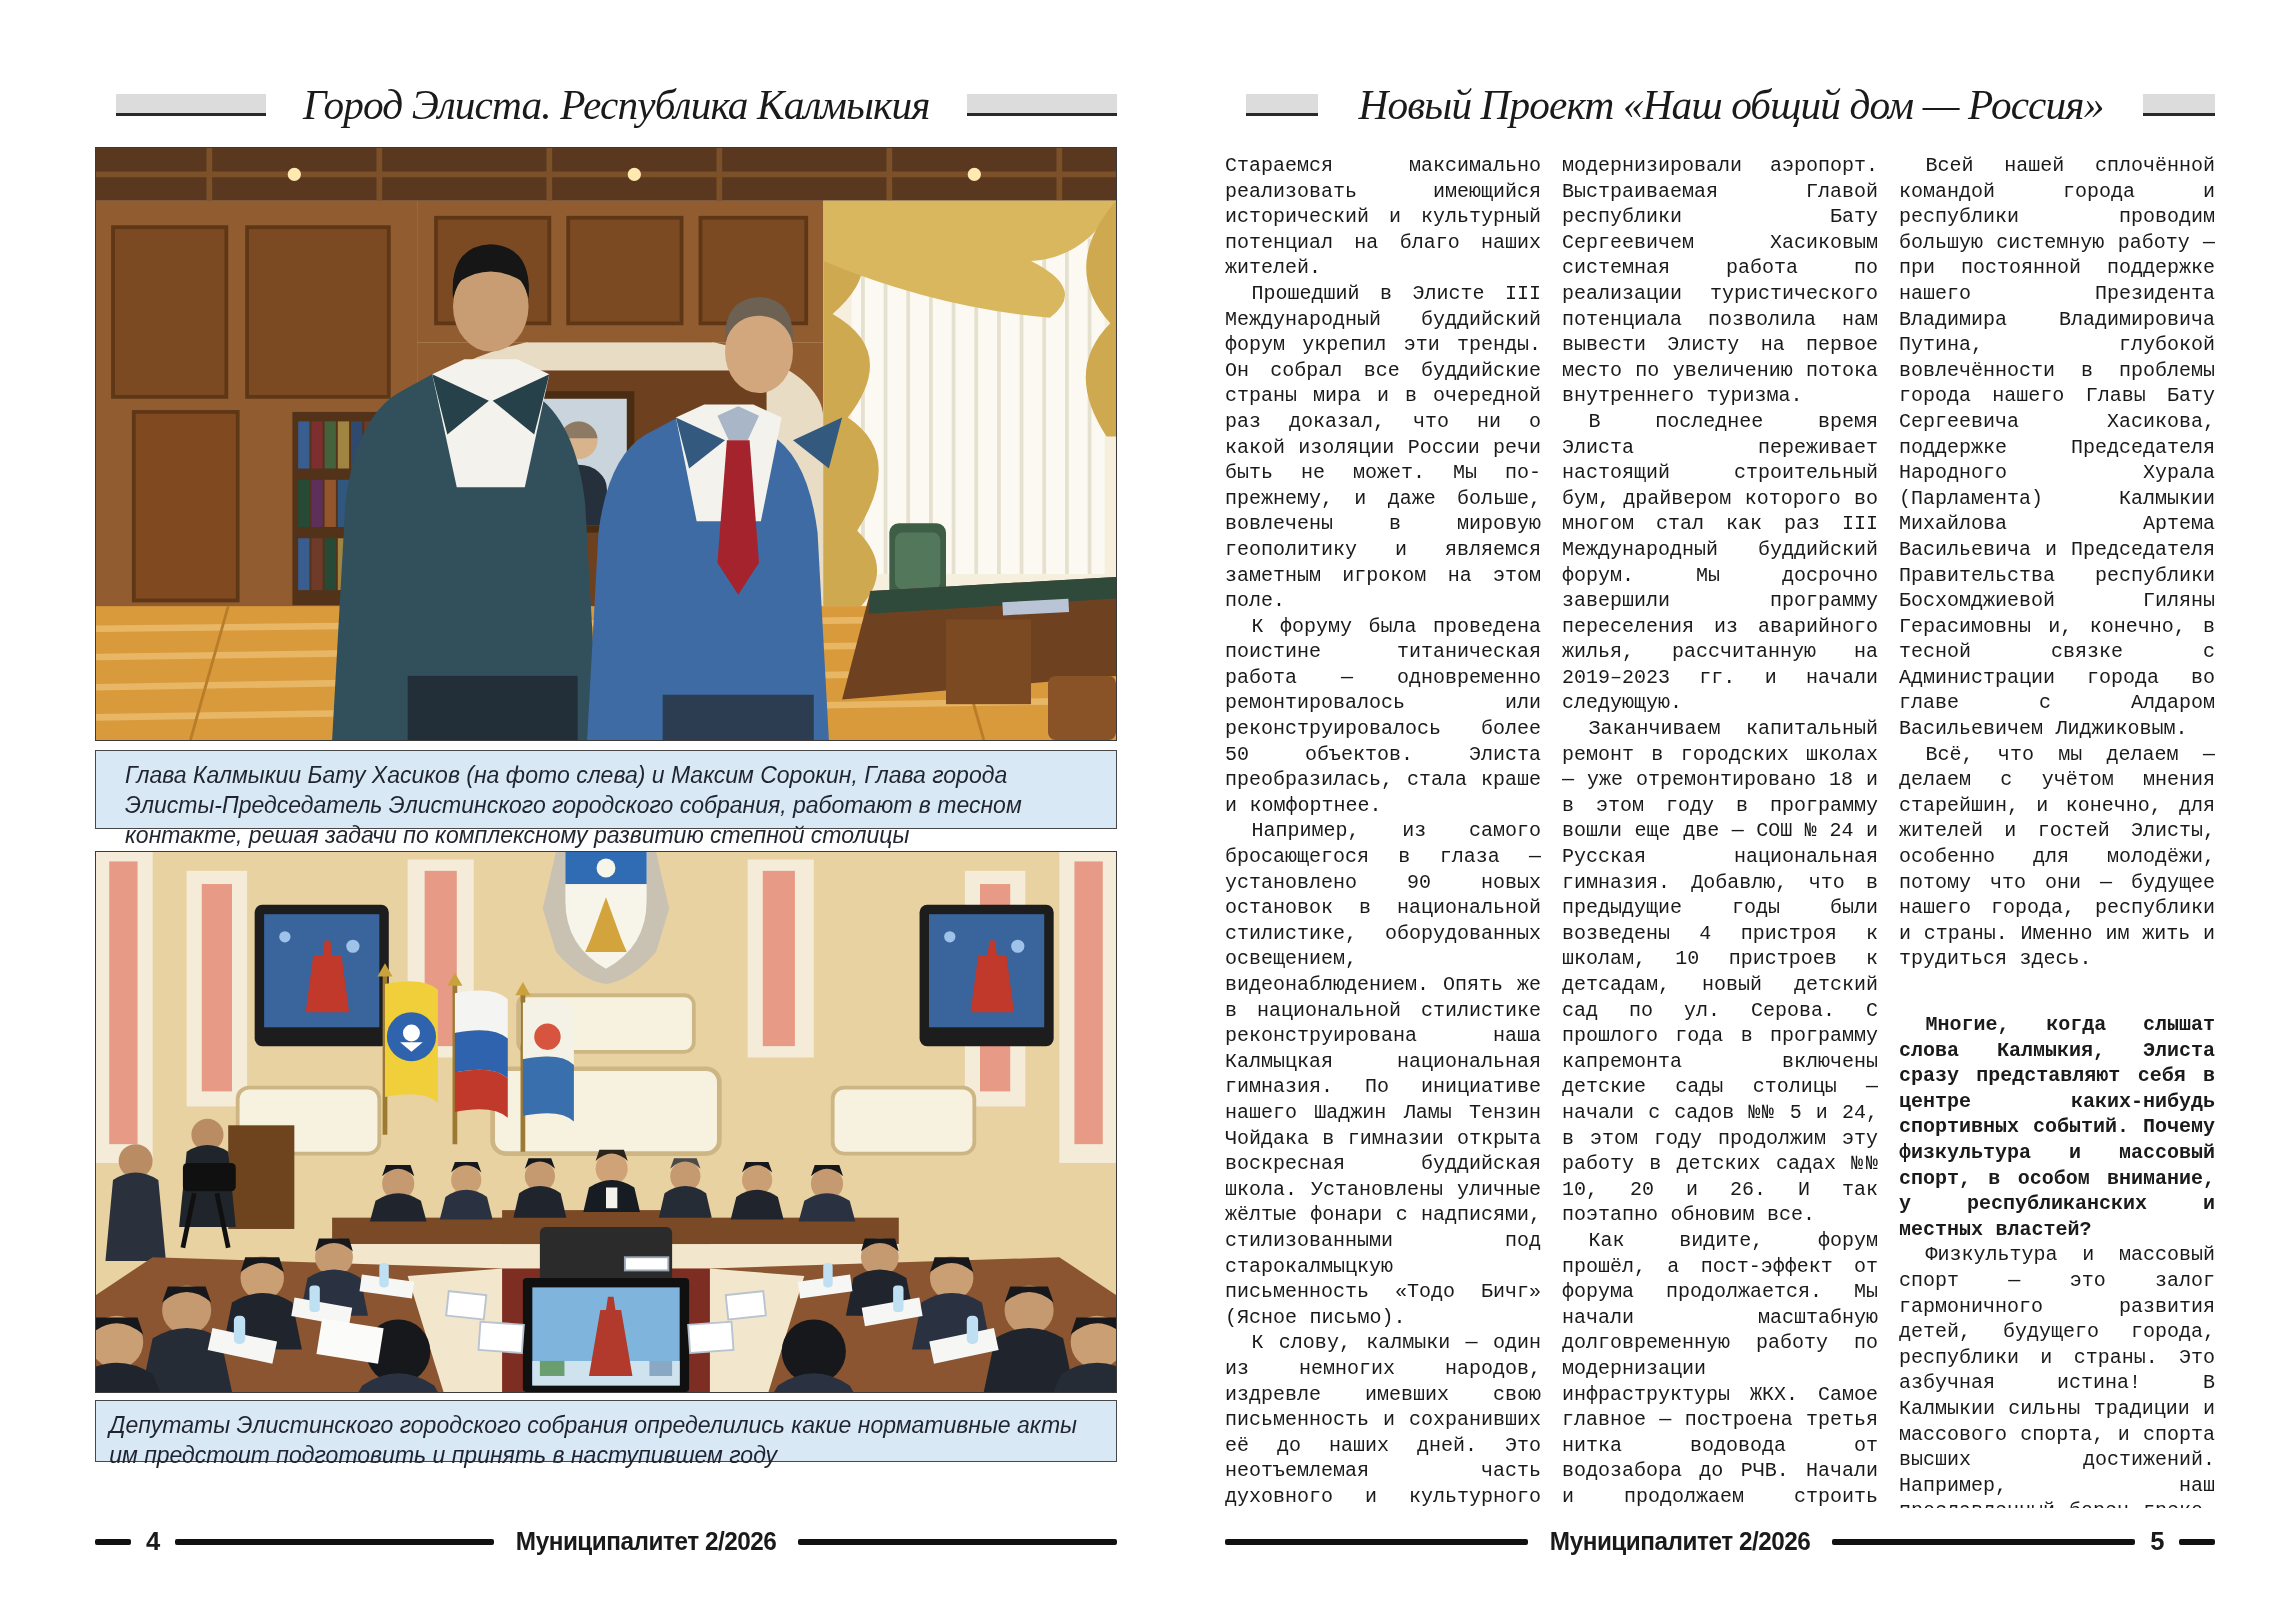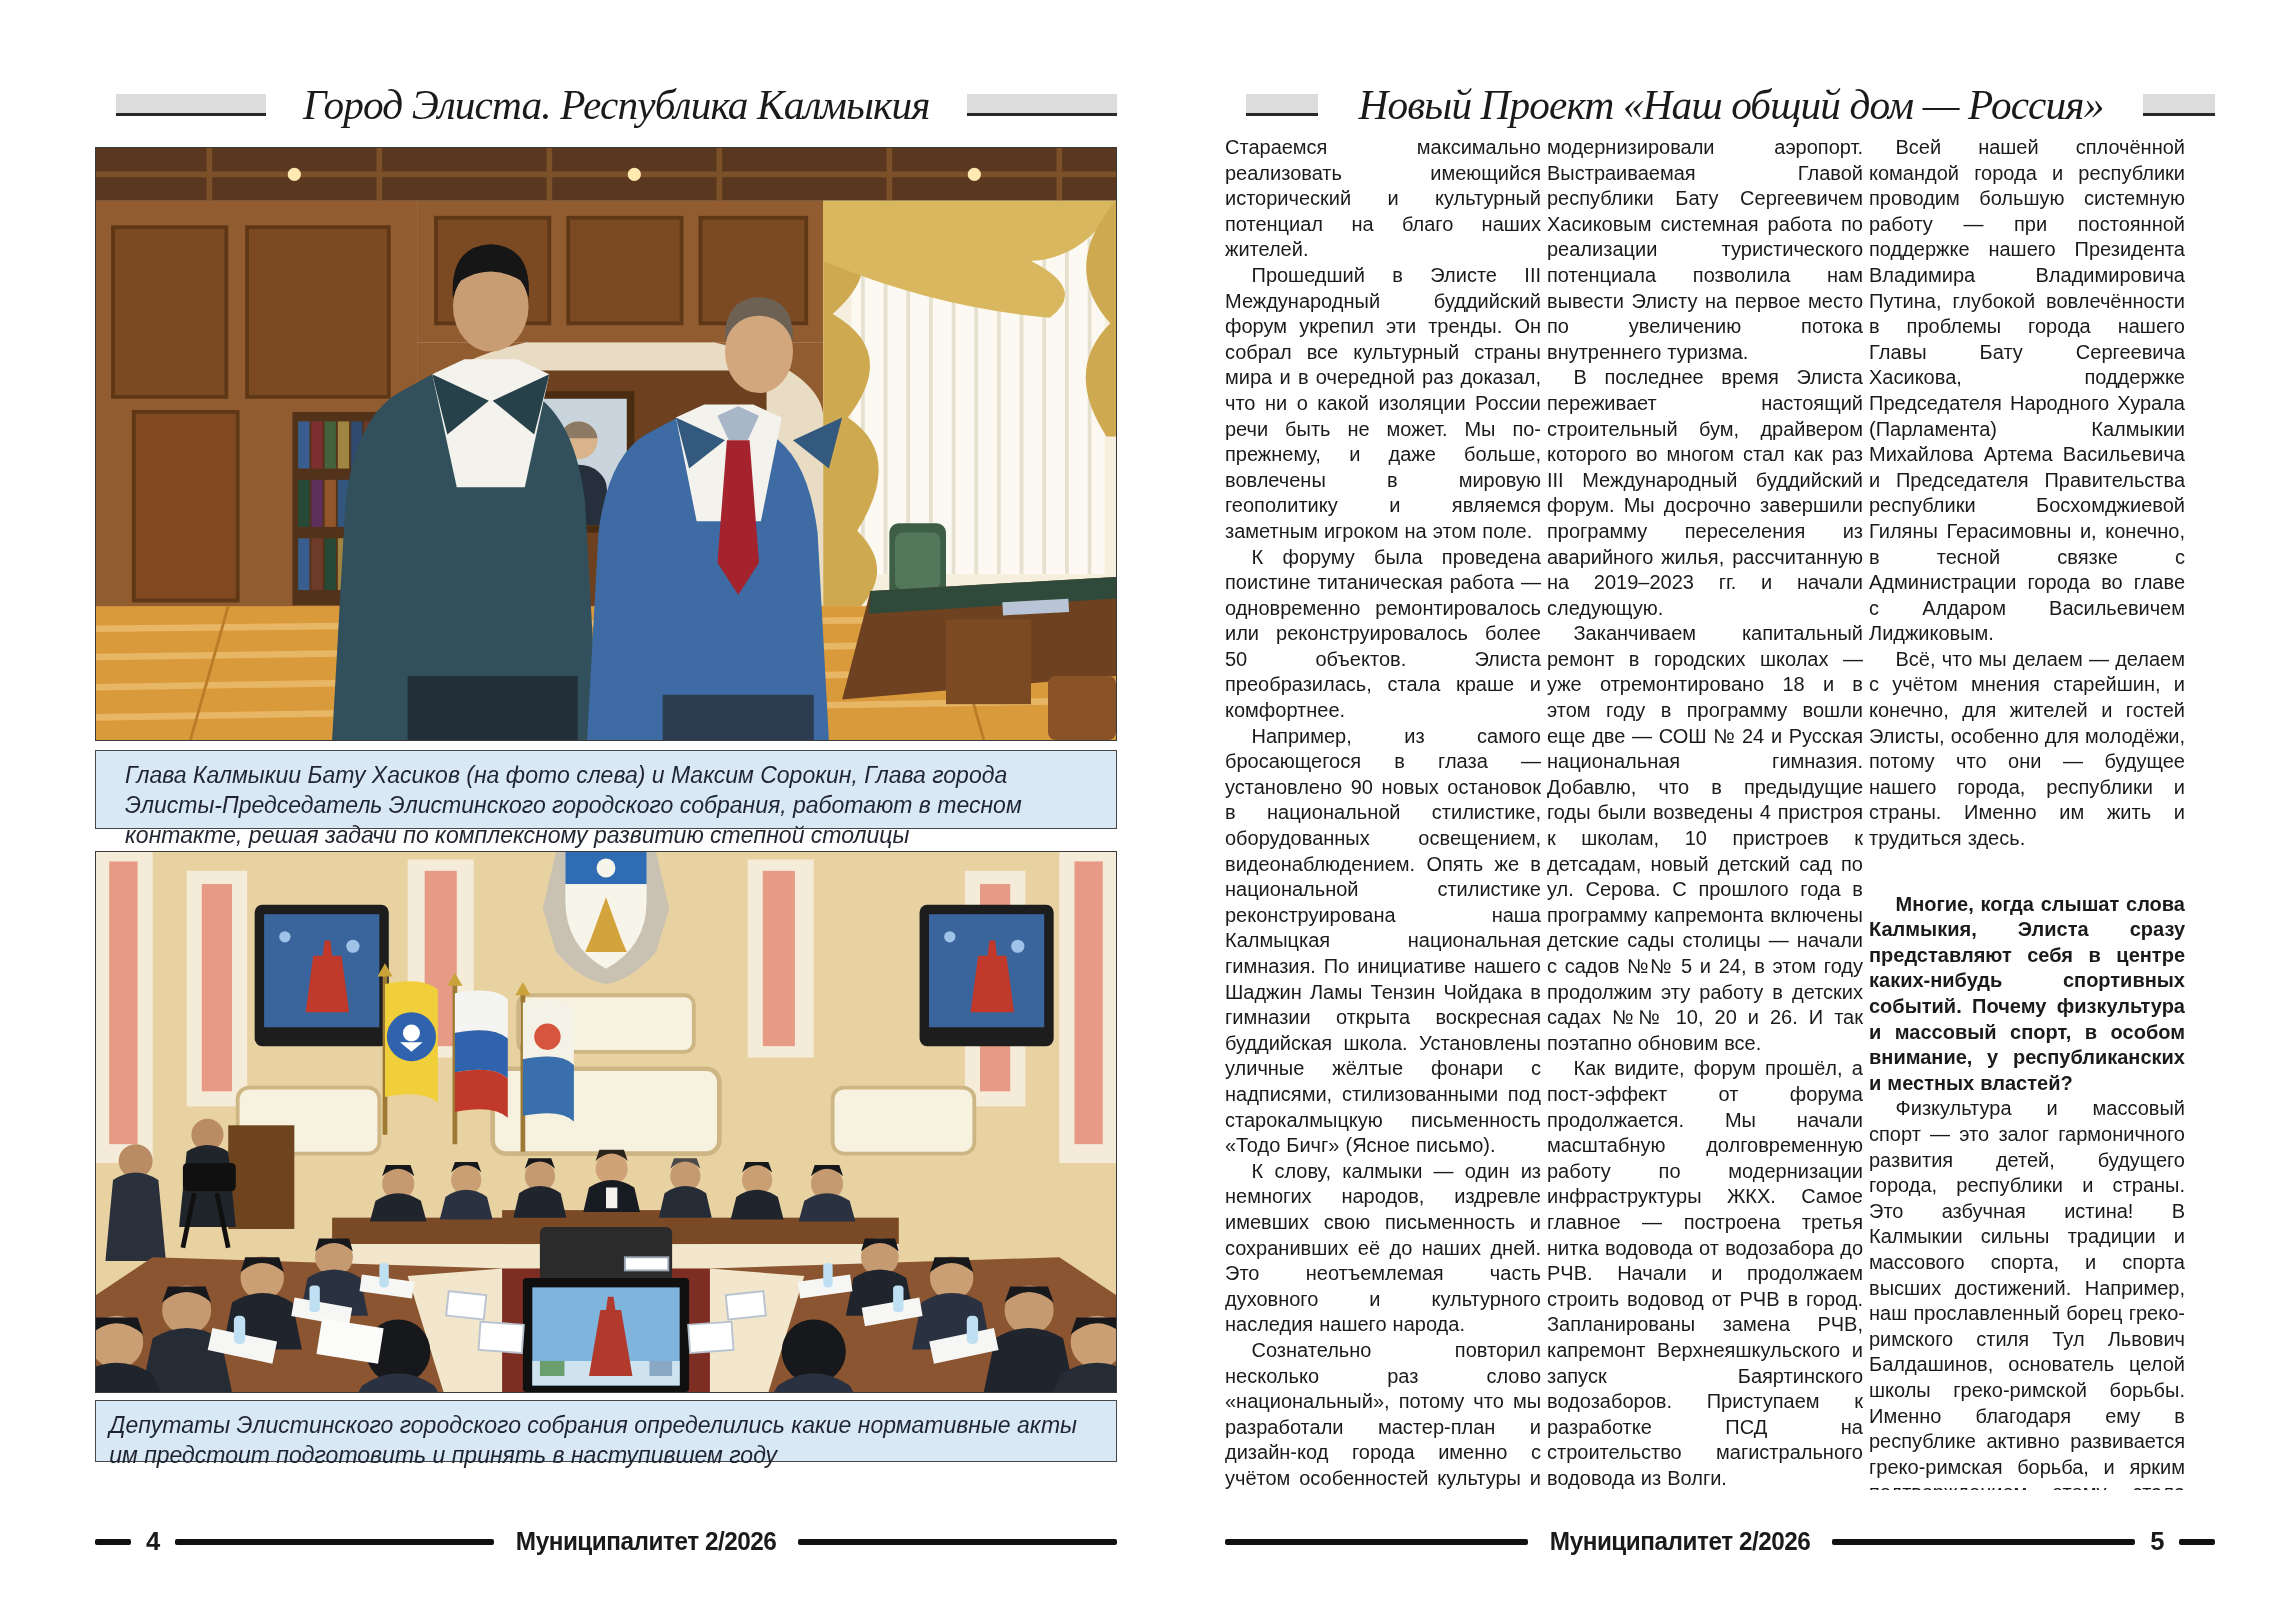--- a/index.html
+++ b/index.html
@@ -30,7 +30,7 @@
   .caption2{top:1400px;height:62px;}
 
   
-  .columns{position:absolute;top:135px;left:0;width:990px;height:1355px;display:flex;gap:6px;}
+  .columns{position:absolute;top:153px;left:0;width:990px;height:1355px;display:flex;gap:21px;font-family:Liberation Mono, monospace;}
   .col{width:316px;overflow:hidden;text-align:justify;font-size:20px;line-height:25.6px;
        hyphens:auto;-webkit-hyphens:auto;word-spacing:0.5px;}
   .col p{margin:0;text-indent:26.5px;}

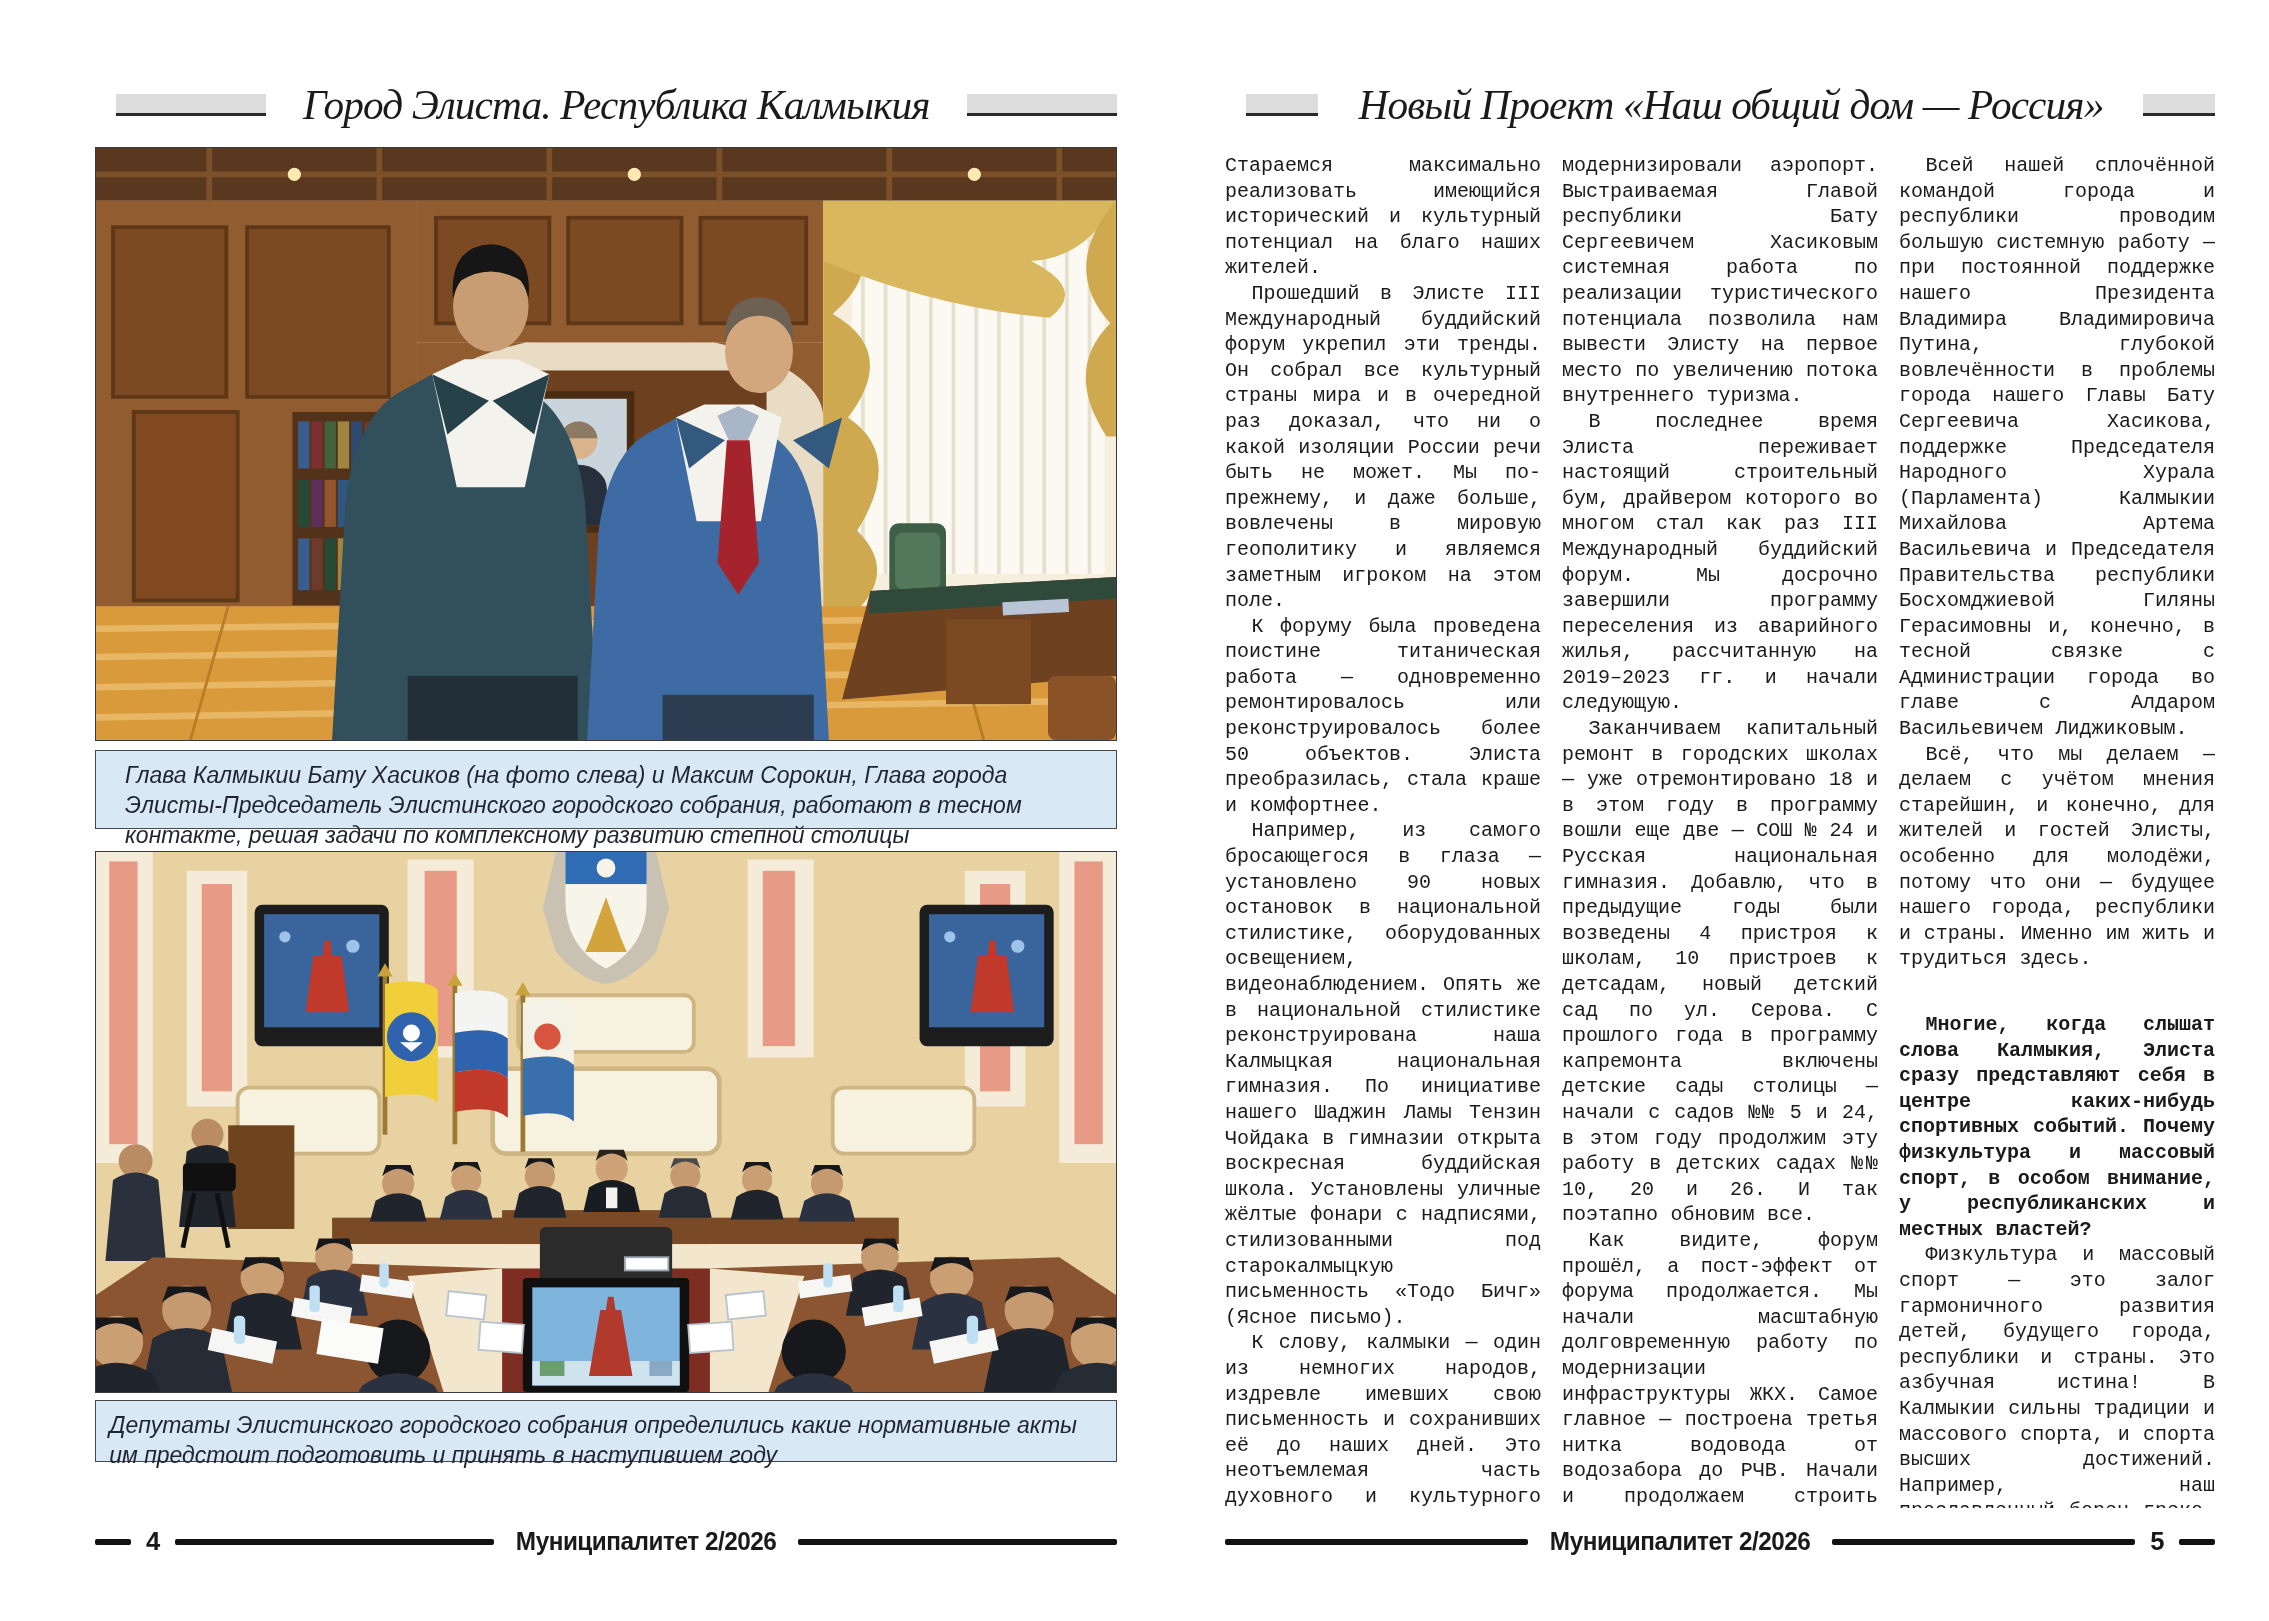--- a/index.html
+++ b/index.html
@@ -438,7 +438,7 @@
     <div class="columns">
       <div class="col">
         <p class="noindent">Стараемся максимально реализовать имеющийся исторический и культурный потенциал на благо наших жителей.</p>
-        <p>Прошедший в Элисте III Международный буддийский форум укрепил эти тренды. Он собрал все культурный страны мира и в очередной раз доказал, что ни о какой изоляции России речи быть не может. Мы по-прежнему, и даже больше, вовлечены в мировую геополитику и являемся заметным игроком на этом поле.</p>
+        <p>Прошедший в Элисте III Международный буддийский форум укрепил эти тренды. Он собрал все буддийские страны мира и в очередной раз доказал, что ни о какой изоляции России речи быть не может. Мы по-прежнему, и даже больше, вовлечены в мировую геополитику и являемся заметным игроком на этом поле.</p>
         <p>К форуму была проведена поистине титаническая работа — одновременно ремонтировалось или реконструировалось более 50 объектов. Элиста преобразилась, стала краше и комфортнее.</p>
         <p>Например, из самого бросающегося в глаза — установлено 90 новых остановок в национальной стилистике, оборудованных освещением, видеонаблюдением. Опять же в национальной стилистике реконструирована наша Калмыцкая национальная гимназия. По инициативе нашего Шаджин Ламы Тензин Чойдака в гимназии открыта воскресная буддийская школа. Установлены уличные жёлтые фонари с надписями, стилизованными под старокалмыцкую письменность «Тодо Бичг» (Ясное письмо).</p>
         <p>К слову, калмыки — один из немногих народов, издревле имевших свою письменность и сохранивших её до наших дней. Это неотъемлемая часть духовного и культурного наследия нашего народа.</p>

